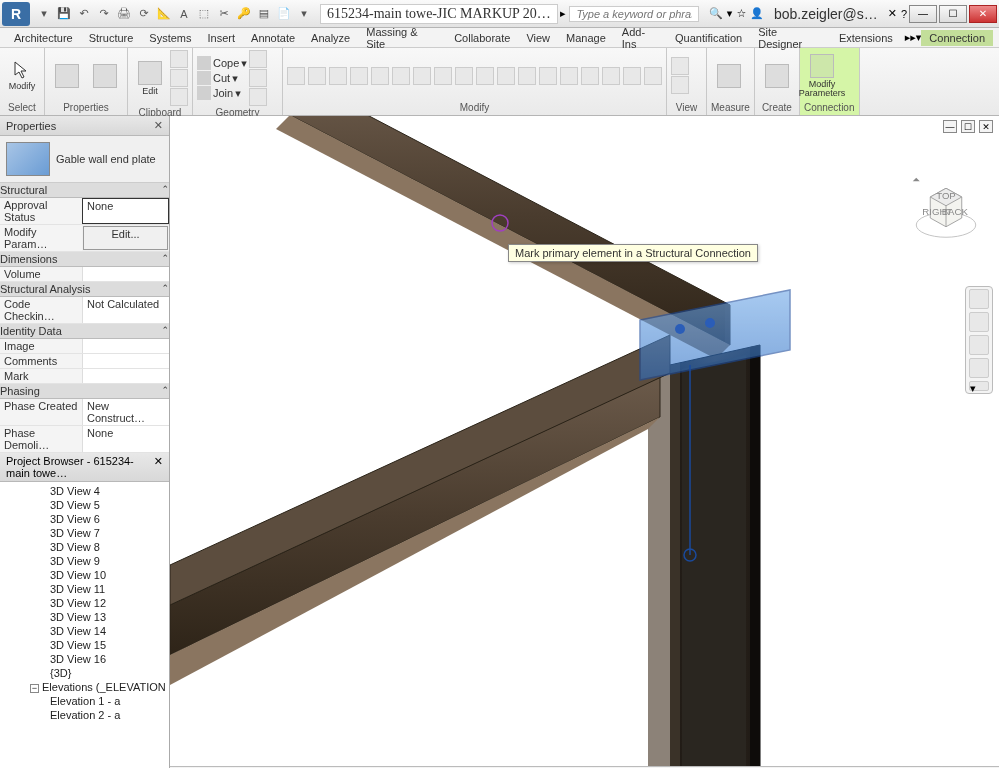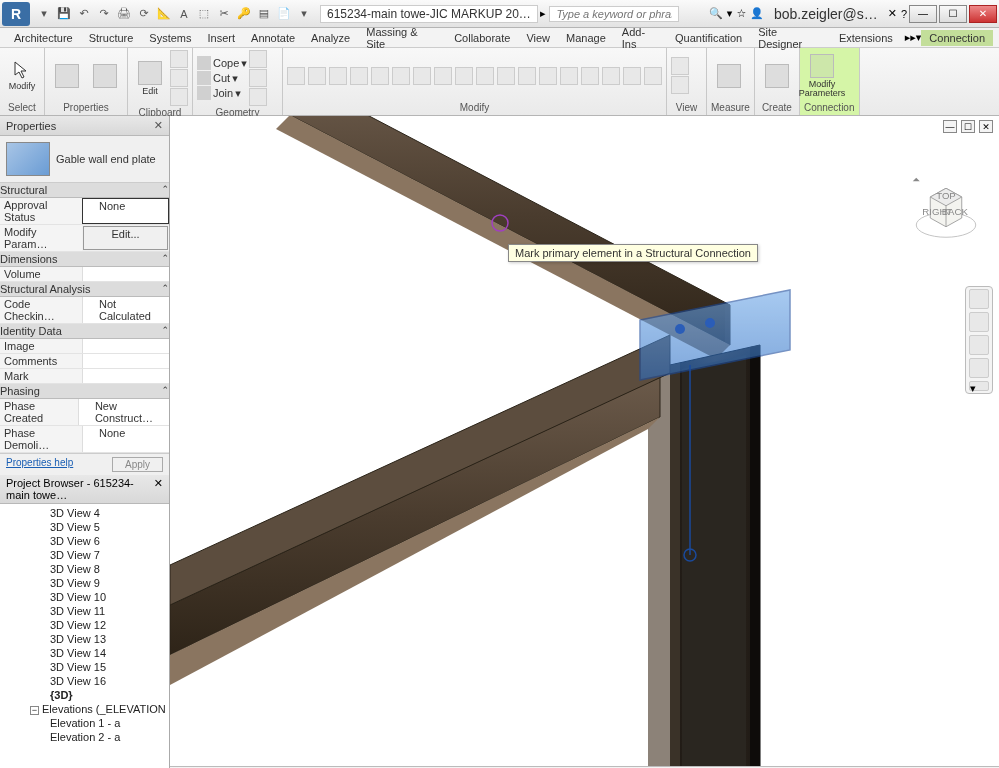--- a/index.html
+++ b/index.html
@@ -10,7 +10,7 @@
 .titlebar .logo { width:28px; height:24px; background:#3a6ea5; border-radius:3px; display:flex; align-items:center; justify-content:center; color:#fff; font-weight:bold; font-size:14px; }
 .titlebar .qat { display:flex; gap:4px; margin-left:6px; }
 .titlebar .qat-btn { width:16px; height:16px; display:flex; align-items:center; justify-content:center; color:#555; }
-.titlebar .doc-title { margin-left:8px; background:#fff; border:1px solid #ccc; padding:1px 6px; font-size:12px; color:#333; }
+.titlebar .doc-title { margin-left:8px; background:#fff; border:1px solid #ccc; padding:1px 6px; font-size:14px; color:#333;font-family:Liberation Serif, serif; }
 .titlebar .search { margin-left:4px; background:#fff; border:1px solid #ccc; padding:1px 6px; font-style:italic; color:#999; width:130px; }
 .titlebar .spacer { flex:1; }
 .titlebar .right-icons { display:flex; gap:4px; align-items:center; }

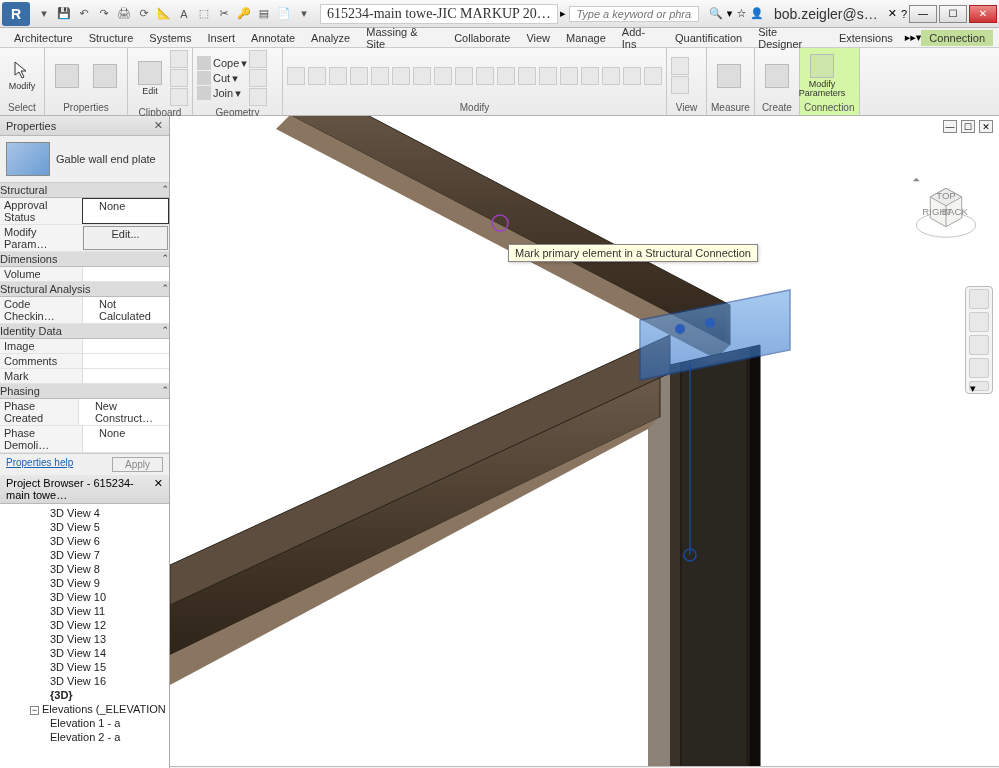--- a/index.html
+++ b/index.html
@@ -54,7 +54,7 @@
 .prop-section .exp { font-size:9px; }
 .prop-row { display:flex; font-size:10px; border-bottom:1px solid #e3e3e3; }
 .prop-row .k { width:82px; padding:1px 4px; color:#333; background:#f4f4f4; }
-.prop-row .v { flex:1; padding:1px 16px; background:#fff; color:#333; border-left:1px solid #ddd; }
+.prop-row .v { flex:1; padding:1px 4px; background:#fff; color:#333; border-left:1px solid #ddd; }
 .prop-row .v.btn { text-align:center; background:#f0f0f0; border:1px solid #999; margin:1px; }
 .prop-foot { display:flex; justify-content:space-between; padding:3px 6px; border-top:1px solid #ccc; }
 .prop-foot a { color:#1a5fb4; text-decoration:underline; font-size:10px; }

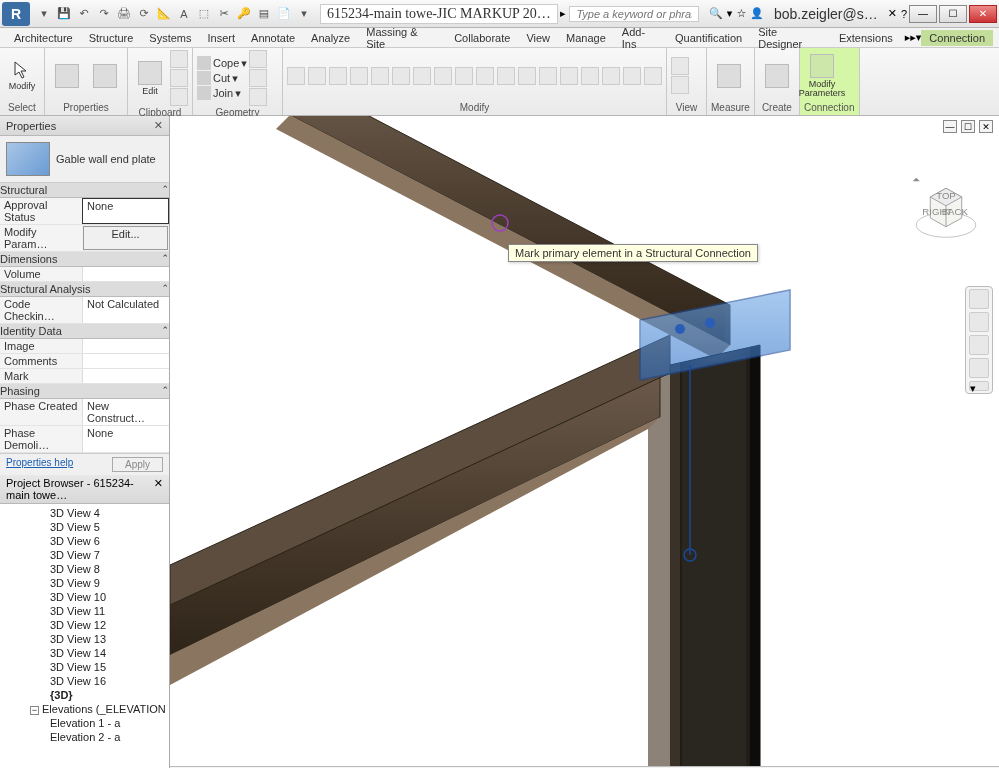--- a/index.html
+++ b/index.html
@@ -329,10 +329,6 @@
         <div class="k">Phase Demoli…</div>
         <div class="v">None</div>
       </div>
-    <div class="prop-foot">
-      <a>Properties help</a>
-      <button>Apply</button>
-    </div>
 
     <div class="browser">
       <div class="browser-head">

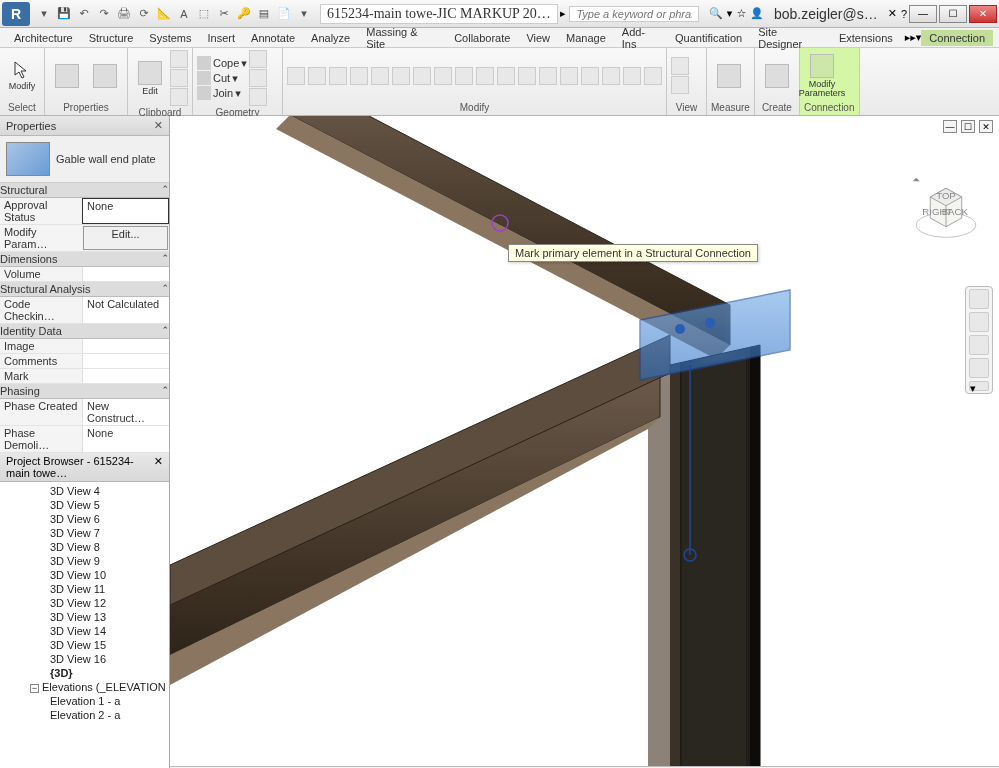--- a/index.html
+++ b/index.html
@@ -65,7 +65,7 @@
 .browser-head { background:linear-gradient(#e8e8e8,#d8d8d8); padding:2px 6px; font-size:10px; border-bottom:1px solid #b8b8b8; display:flex; justify-content:space-between; }
 .tree { padding:2px 0; overflow-y:auto; height:calc(100% - 18px); }
 .tree-item { padding:1px 4px 1px 50px; color:#222; white-space:nowrap; cursor:default; }
-.tree-item.bold { font-weight:bold; }
+.tree-item.bold { font-weight:normal; }
 .tree-item.cat { padding-left:30px; }
 .tree-item .exp-ico { display:inline-block; width:9px; height:9px; border:1px solid #888; text-align:center; line-height:7px; font-size:9px; margin-right:3px; }
 

